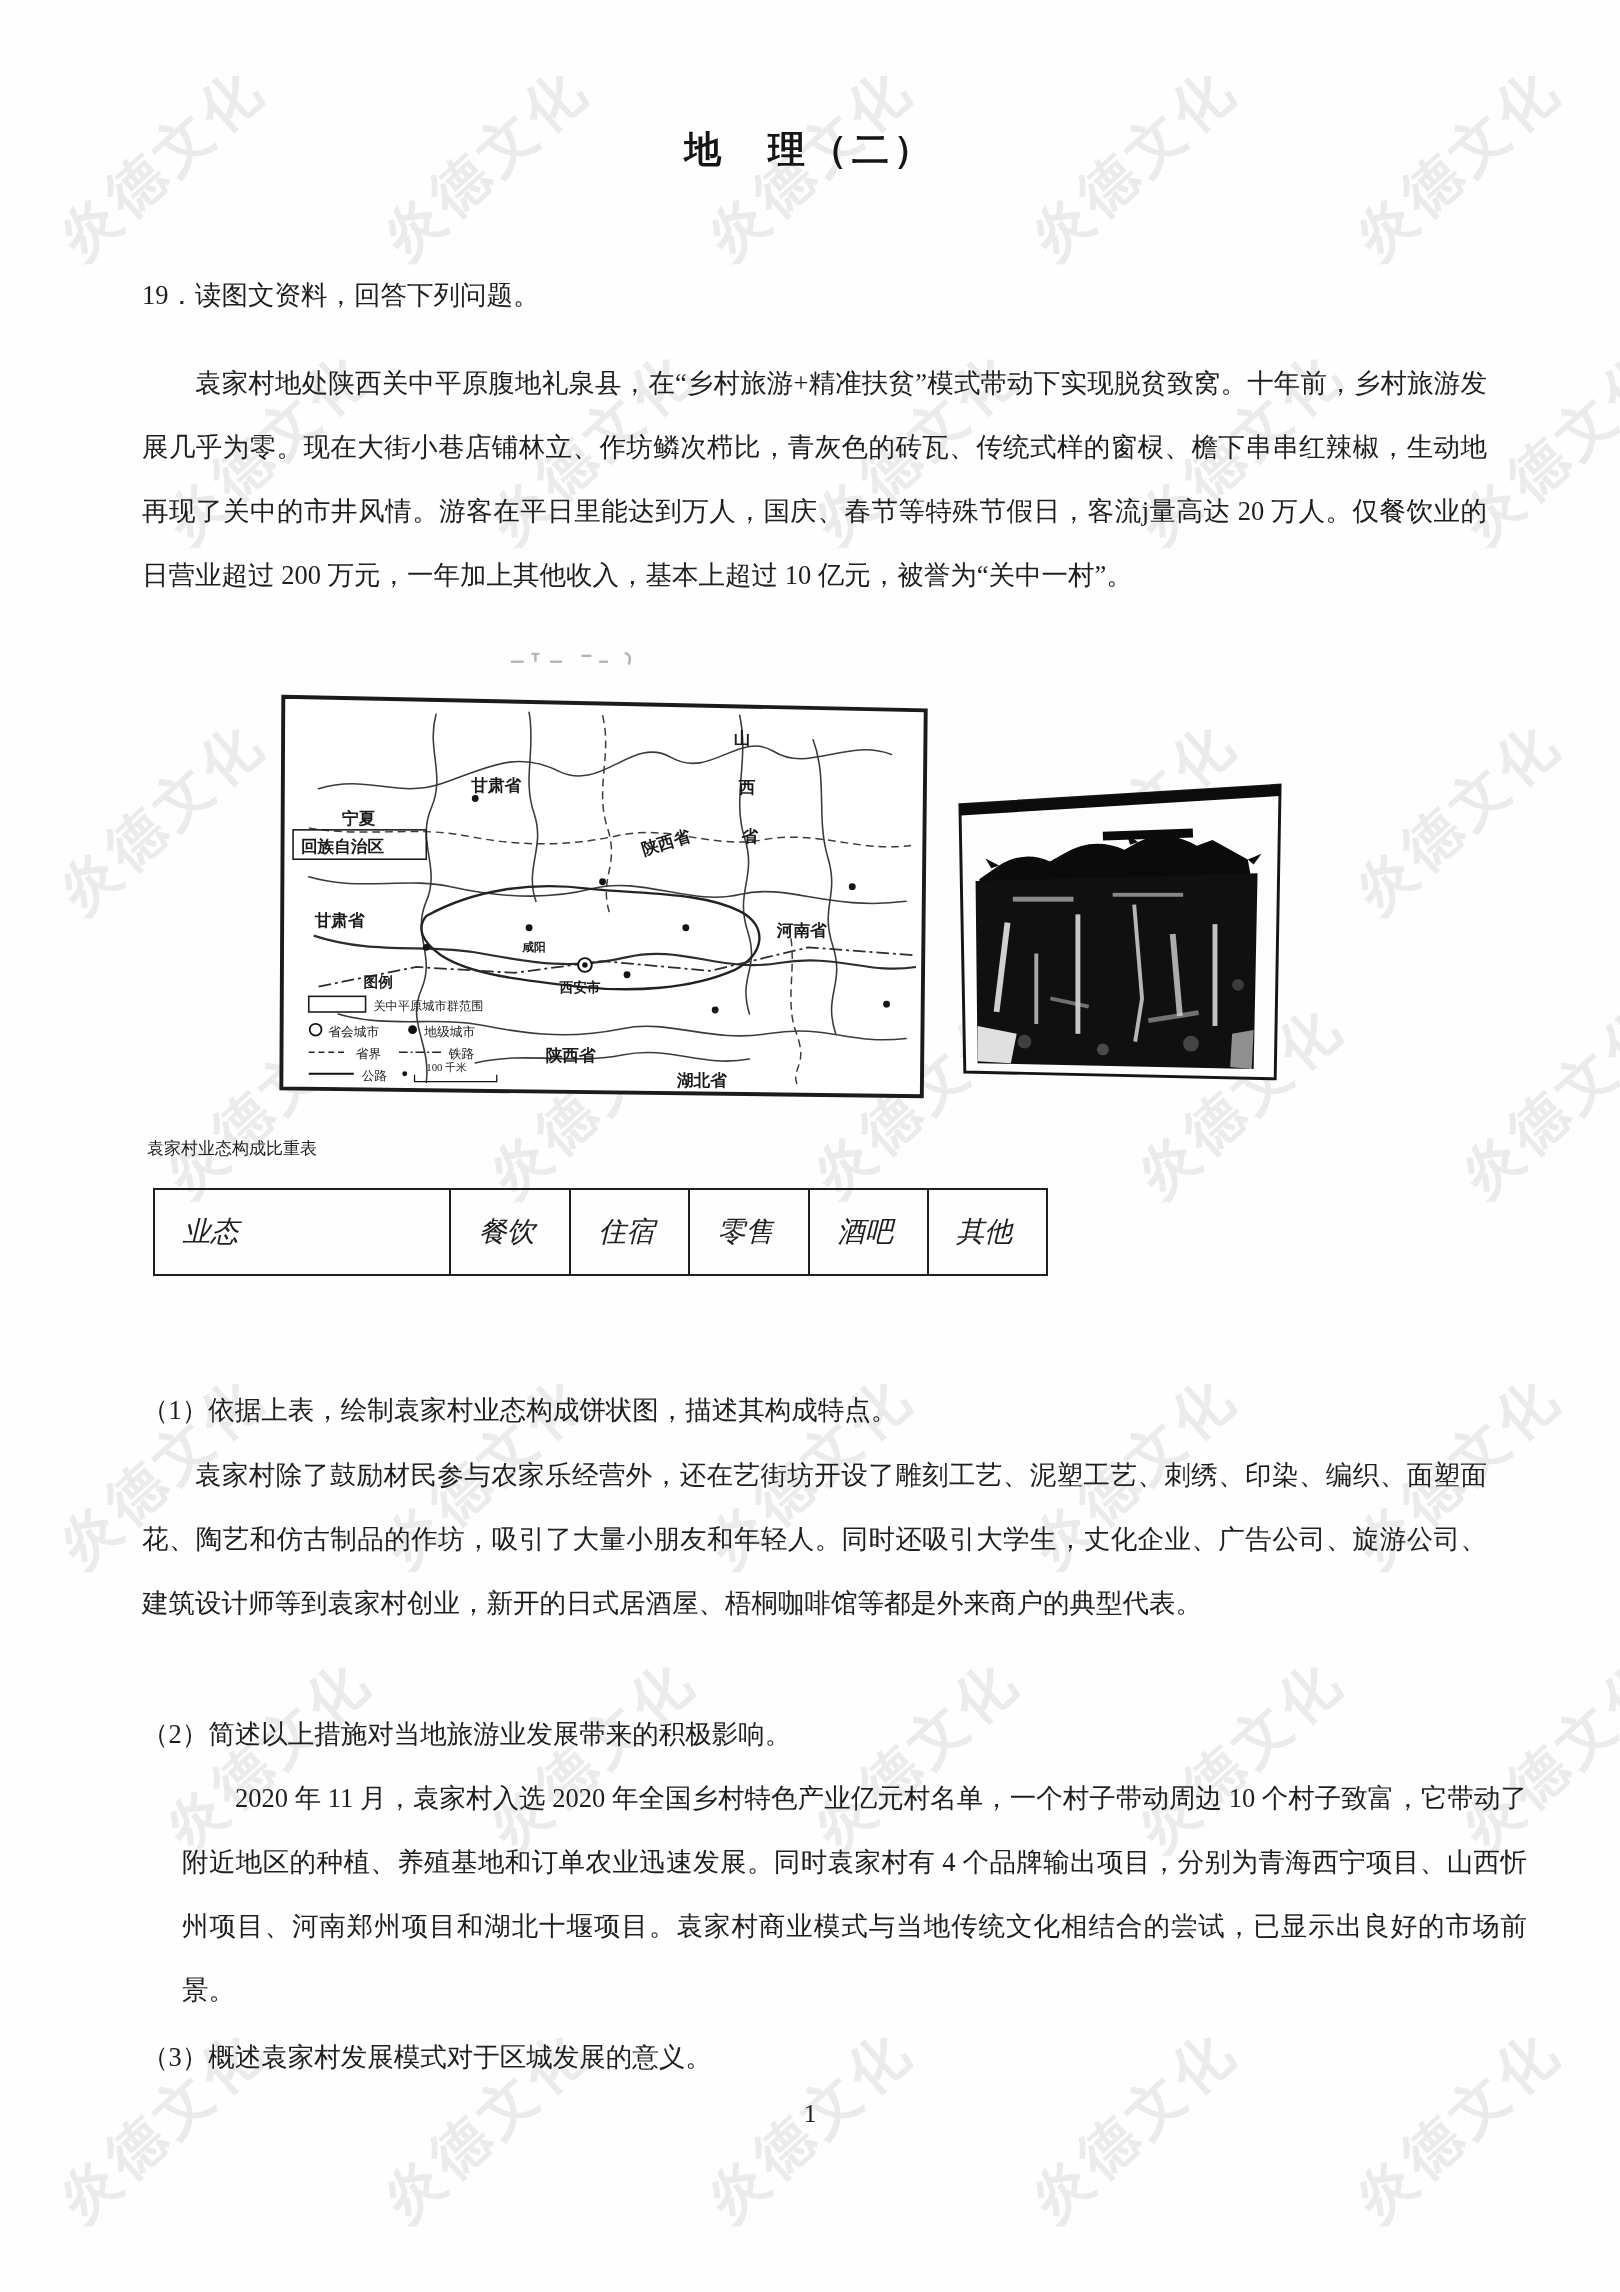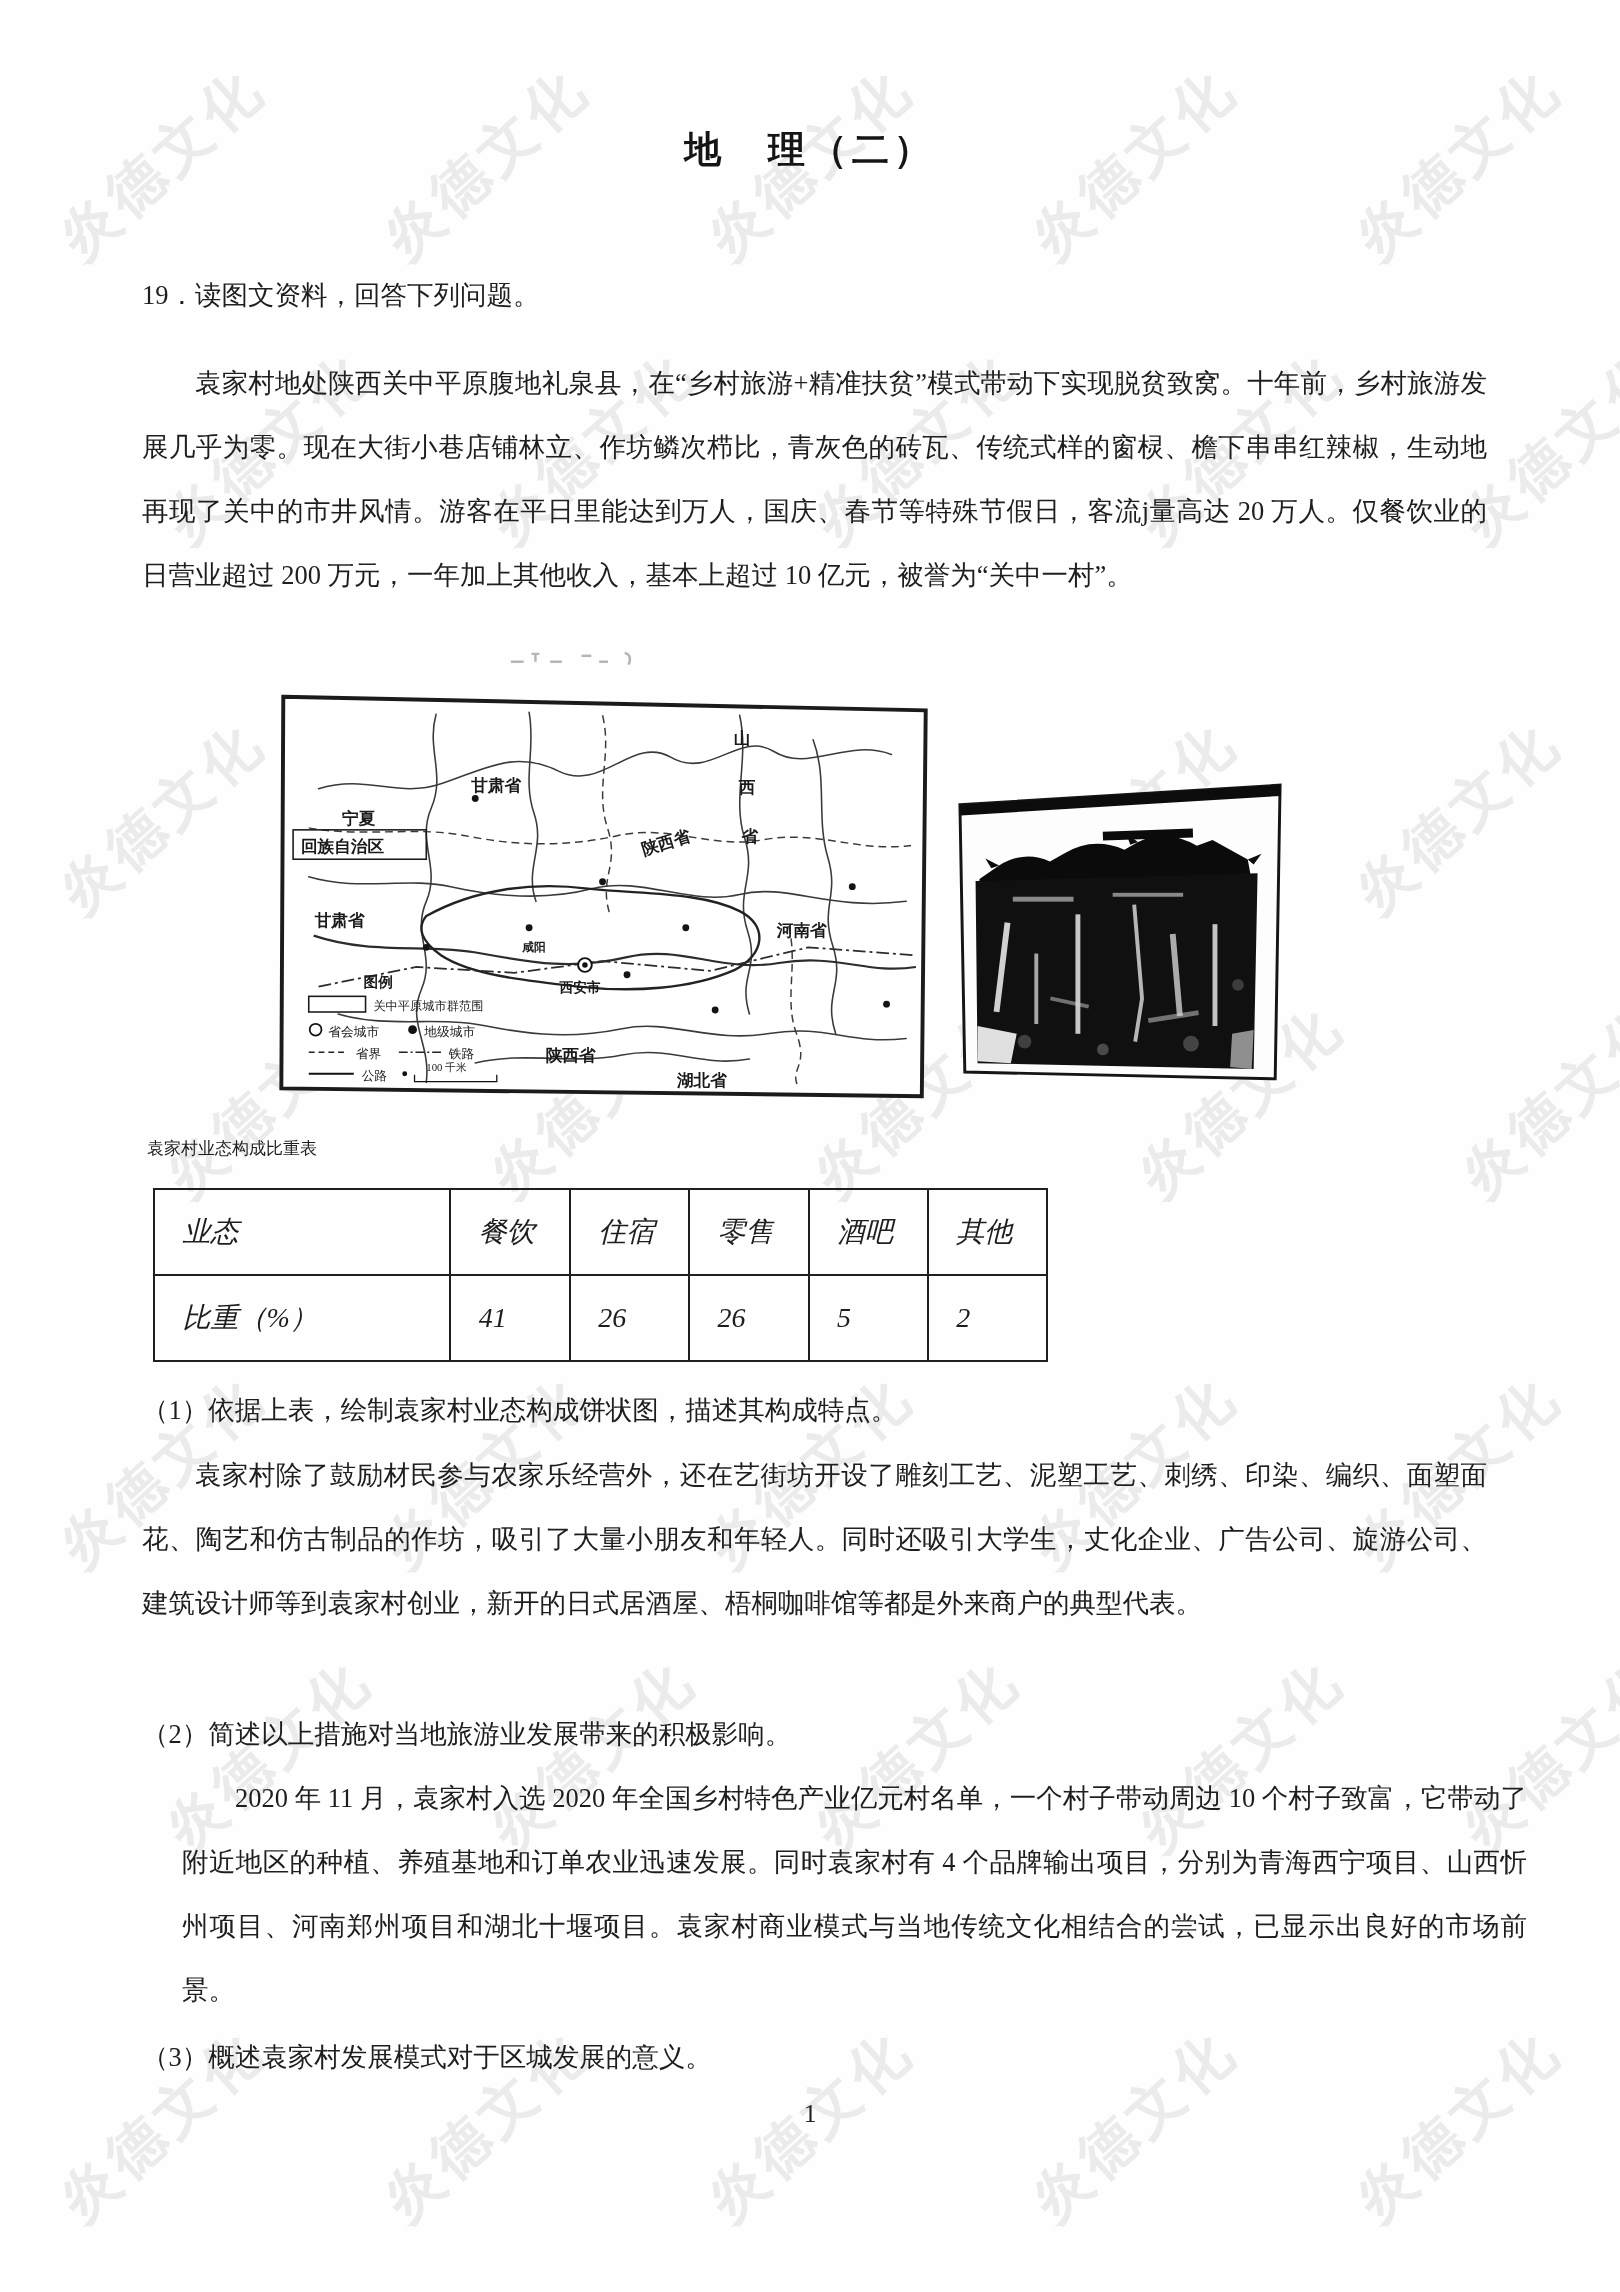--- a/index.html
+++ b/index.html
@@ -240,14 +240,6 @@
           <td class="cn">酒吧</td>
           <td class="cn">其他</td>
         </tr>
-        <tr>
-          <td class="c0">比重（%）</td>
-          <td class="cn">41</td>
-          <td class="cn">26</td>
-          <td class="cn">26</td>
-          <td class="cn">5</td>
-          <td class="cn">2</td>
-        </tr>
       </tbody>
     </table>
 

